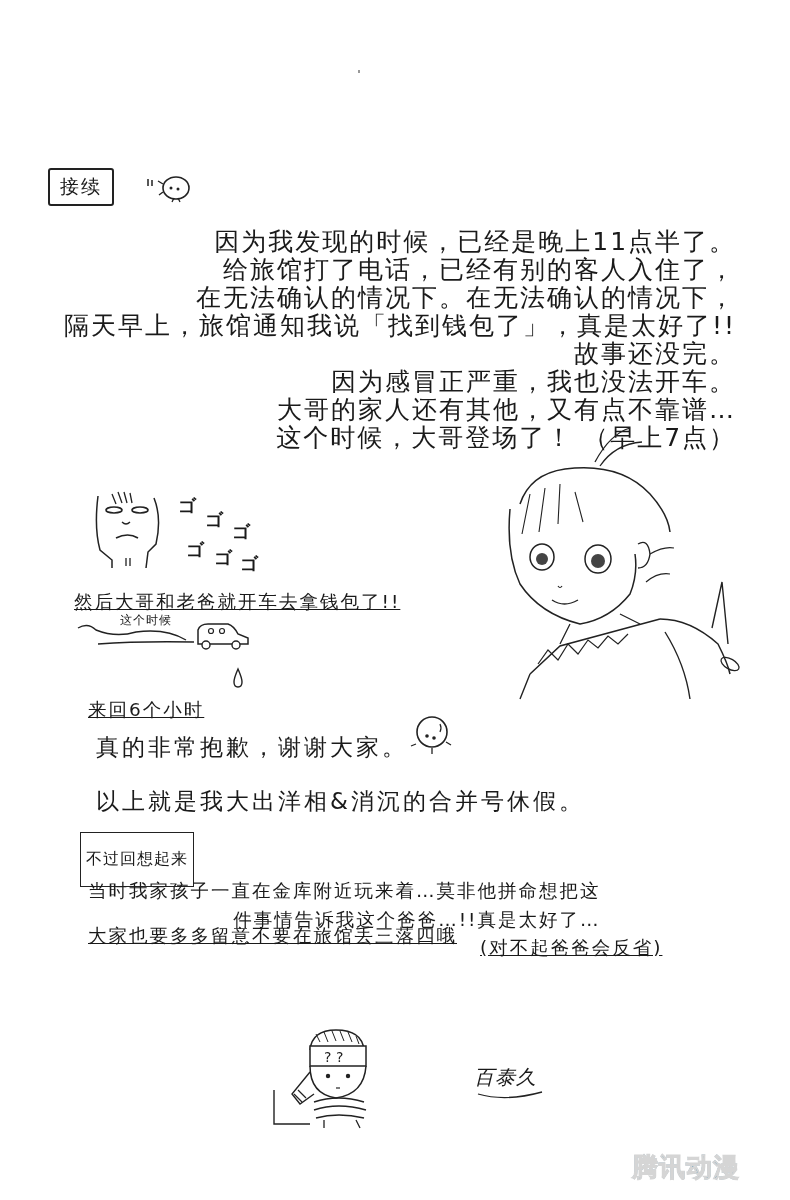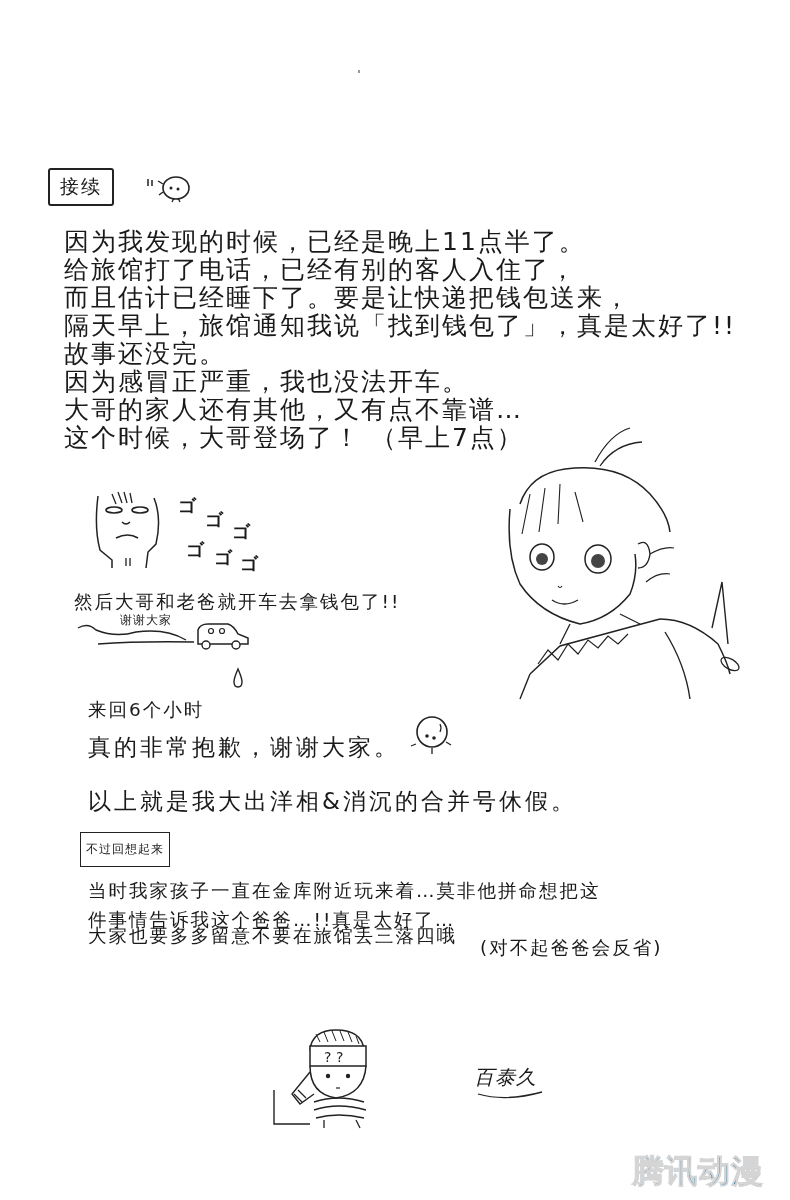--- a/index.html
+++ b/index.html
@@ -6,7 +6,7 @@
   body { width: 790px; height: 1200px; position: relative; overflow: hidden;
          font-family: "DejaVu Sans", sans-serif; color: #1a1a1a; }
   .abs { position: absolute; }
-  .hand { font-family: "DejaVu Sans", sans-serif; font-weight: 400; letter-spacing: 2px; white-space: nowrap; }
+  .hand { font-family: "DejaVu Sans", sans-serif; font-weight: 400; letter-spacing: 2px; white-space: nowrap; text-align: right; }
   .label-box { border: 2px solid #222; border-radius: 3px; padding: 4px 10px; font-size: 19px; }
   .small-box { border: 1.5px solid #222; padding: 8px 5px; font-size: 12px; letter-spacing: 1px; }
   .para { font-size: 25px; line-height: 28px; }

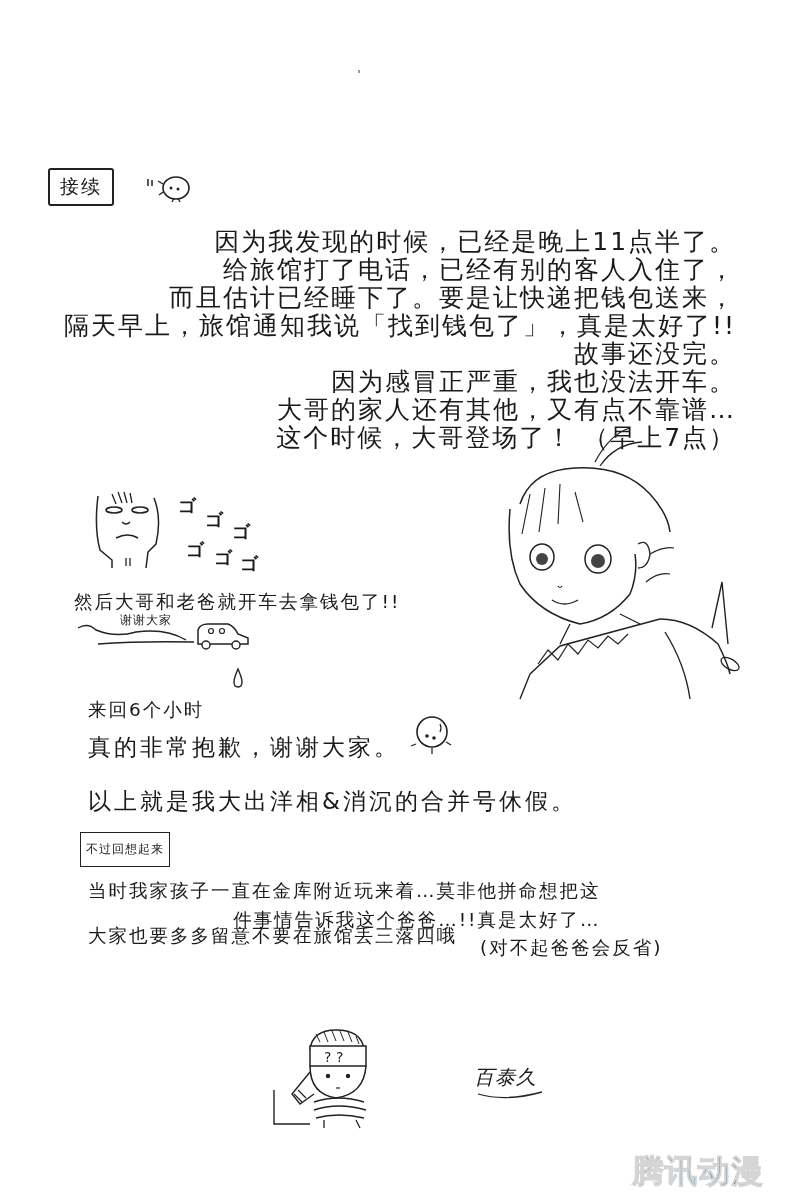--- a/index.html
+++ b/index.html
@@ -37,7 +37,7 @@
 <div class="abs para hand" style="left:64px;top:228px;">
   <div>因为我发现的时候，已经是晚上11点半了。</div>
   <div>给旅馆打了电话，已经有别的客人入住了，</div>
-  <div>而且估计已经睡下了。要是让快递把钱包送来，</div>
+  <div>在无法确认的情况下。在无法确认的情况下，</div>
   <div>隔天早上，旅馆通知我说「找到钱包了」，真是太好了!!</div>
   <div>故事还没完。</div>
   <div>因为感冒正严重，我也没法开车。</div>

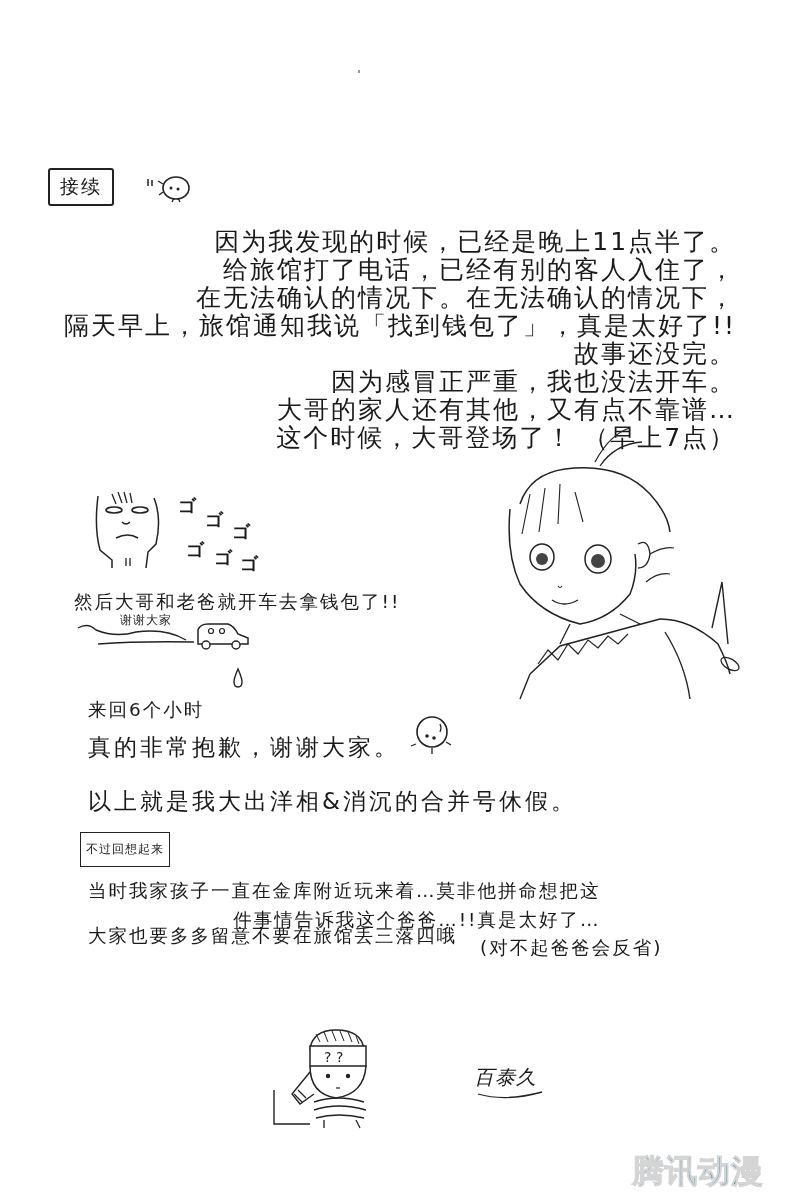--- a/index.html
+++ b/index.html
@@ -12,7 +12,7 @@
   .para { font-size: 25px; line-height: 28px; }
   .big { font-size: 23px; letter-spacing: 3px; }
   .side { font-size: 16px; line-height: 27px; }
-  .mid { font-size: 18.5px; line-height: 28px; }
+  .mid { font-size: 18.5px; line-height: 28px; text-decoration: underline; }
   .sfx { font-size: 18px; font-weight: 700; }
   .watermark { font-size: 32px; font-weight: 900; color: #0369a1; letter-spacing: 1px;
                -webkit-text-stroke: 1px #d5d5d5; }

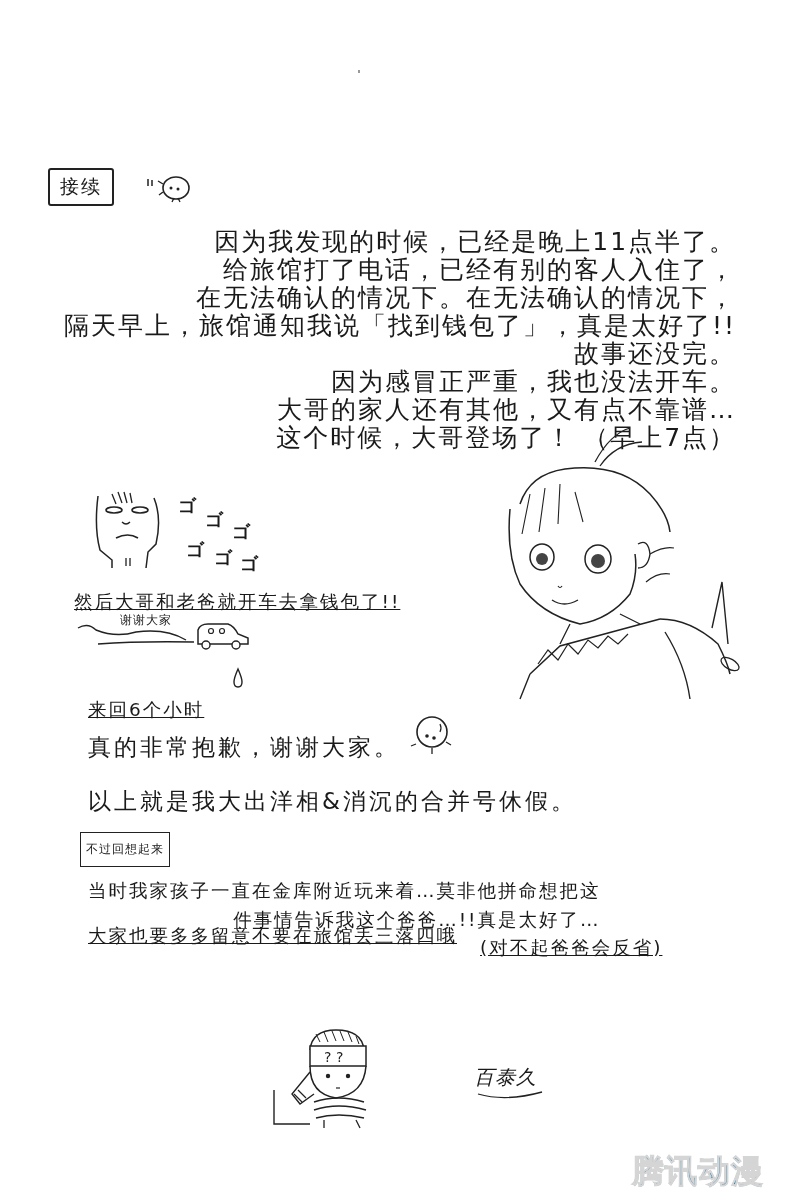--- a/index.html
+++ b/index.html
@@ -69,7 +69,7 @@
   <path d="M0 8 q10 -6 18 2 q20 8 40 2 q30 -4 50 8" fill="none" stroke="#222" stroke-width="1.4"></path>
   <path d="M20 24 q40 -3 96 -2" fill="none" stroke="#222" stroke-width="1.4"></path>
 </svg>
-<div class="abs" style="left:120px;top:612px;font-size:12px;letter-spacing:1px;">谢谢大家</div>
+<div class="abs" style="left:120px;top:612px;font-size:12px;letter-spacing:1px;">这个时候</div>
 <svg class="abs" style="left:194px;top:622px;" width="58" height="30" viewBox="0 0 58 30">
   <path d="M4 22 L4 8 Q6 2 14 2 L34 2 Q40 4 44 12 L54 16 L54 22 Z" fill="none" stroke="#222" stroke-width="1.5"></path>
   <circle cx="17" cy="9" r="2.5" fill="none" stroke="#222" stroke-width="1.2"></circle>

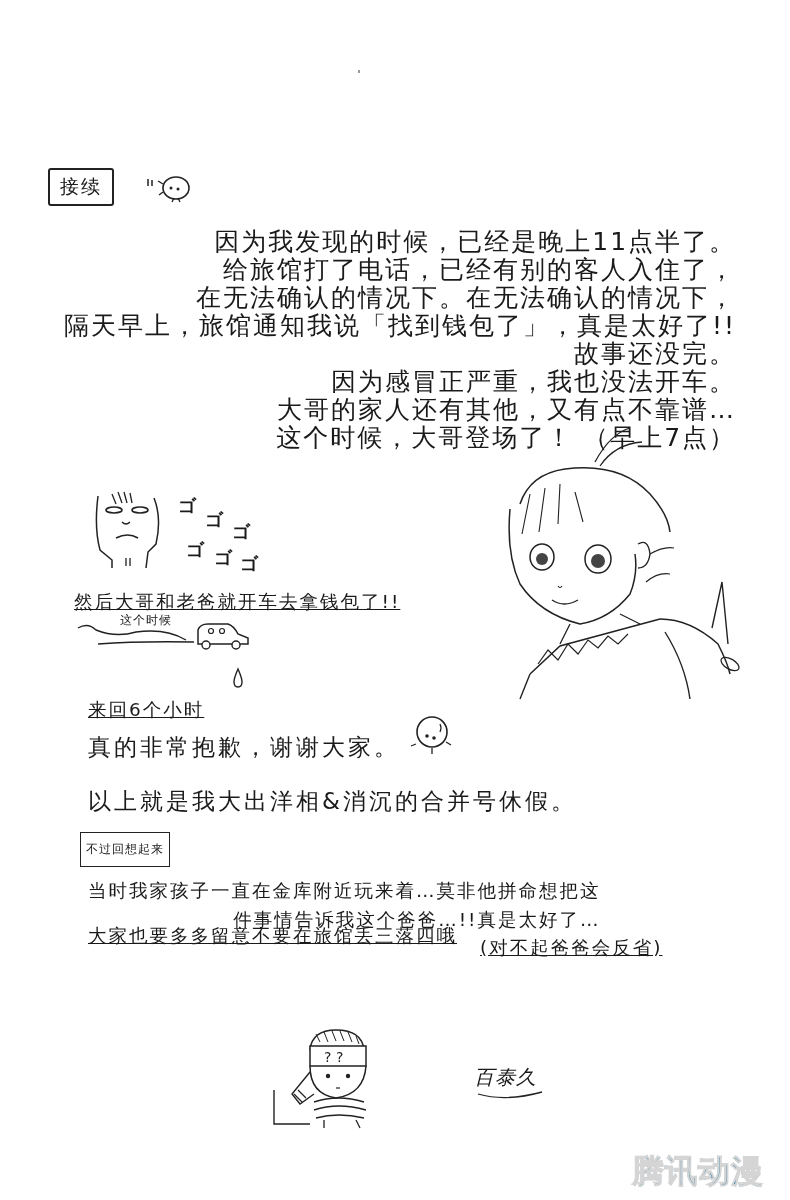--- a/index.html
+++ b/index.html
@@ -10,7 +10,7 @@
   .label-box { border: 2px solid #222; border-radius: 3px; padding: 4px 10px; font-size: 19px; }
   .small-box { border: 1.5px solid #222; padding: 8px 5px; font-size: 12px; letter-spacing: 1px; }
   .para { font-size: 25px; line-height: 28px; }
-  .big { font-size: 23px; letter-spacing: 3px; }
+  .big { font-size: 23px; letter-spacing: 3px; margin-left: 8px; }
   .side { font-size: 16px; line-height: 27px; }
   .mid { font-size: 18.5px; line-height: 28px; text-decoration: underline; }
   .sfx { font-size: 18px; font-weight: 700; }

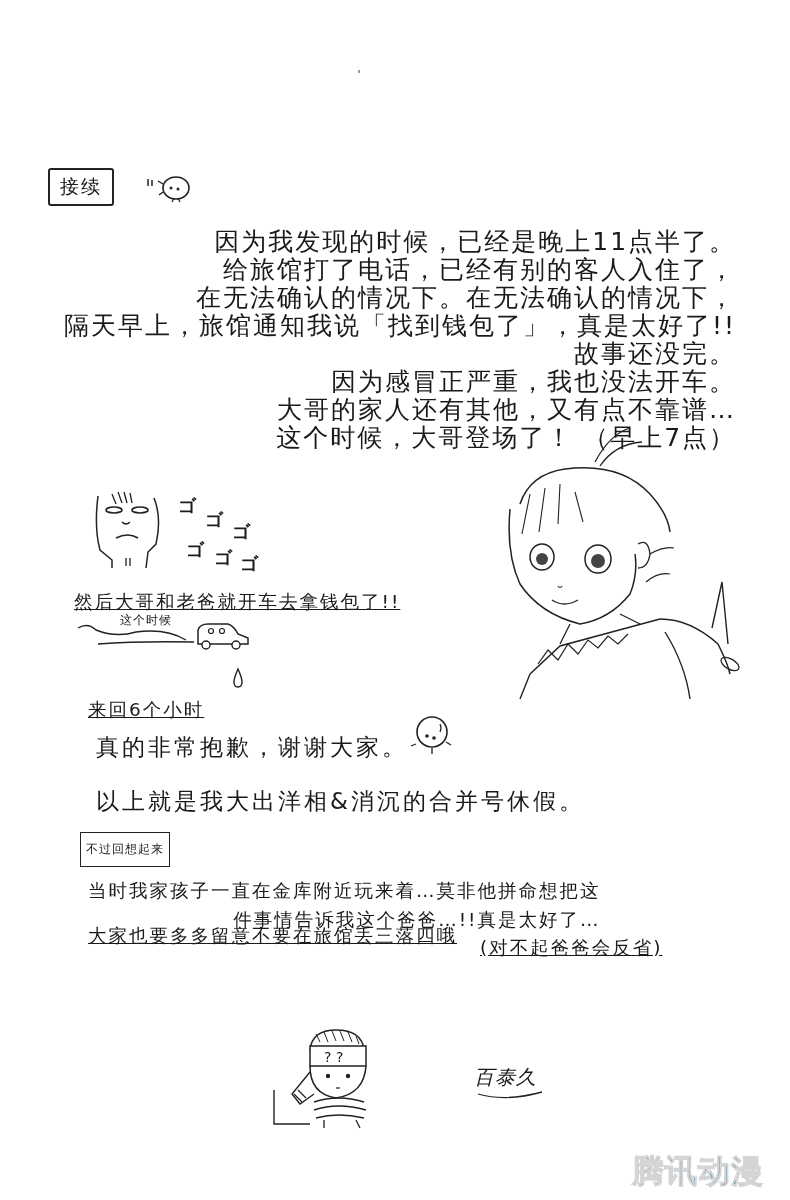--- a/index.html
+++ b/index.html
@@ -8,7 +8,7 @@
   .abs { position: absolute; }
   .hand { font-family: "DejaVu Sans", sans-serif; font-weight: 400; letter-spacing: 2px; white-space: nowrap; text-align: right; }
   .label-box { border: 2px solid #222; border-radius: 3px; padding: 4px 10px; font-size: 19px; }
-  .small-box { border: 1.5px solid #222; padding: 8px 5px; font-size: 12px; letter-spacing: 1px; }
+  .small-box { border: 1.5px solid #222; padding: 16px 5px; font-size: 16px; letter-spacing: 1px; }
   .para { font-size: 25px; line-height: 28px; }
   .big { font-size: 23px; letter-spacing: 3px; margin-left: 8px; }
   .side { font-size: 16px; line-height: 27px; }

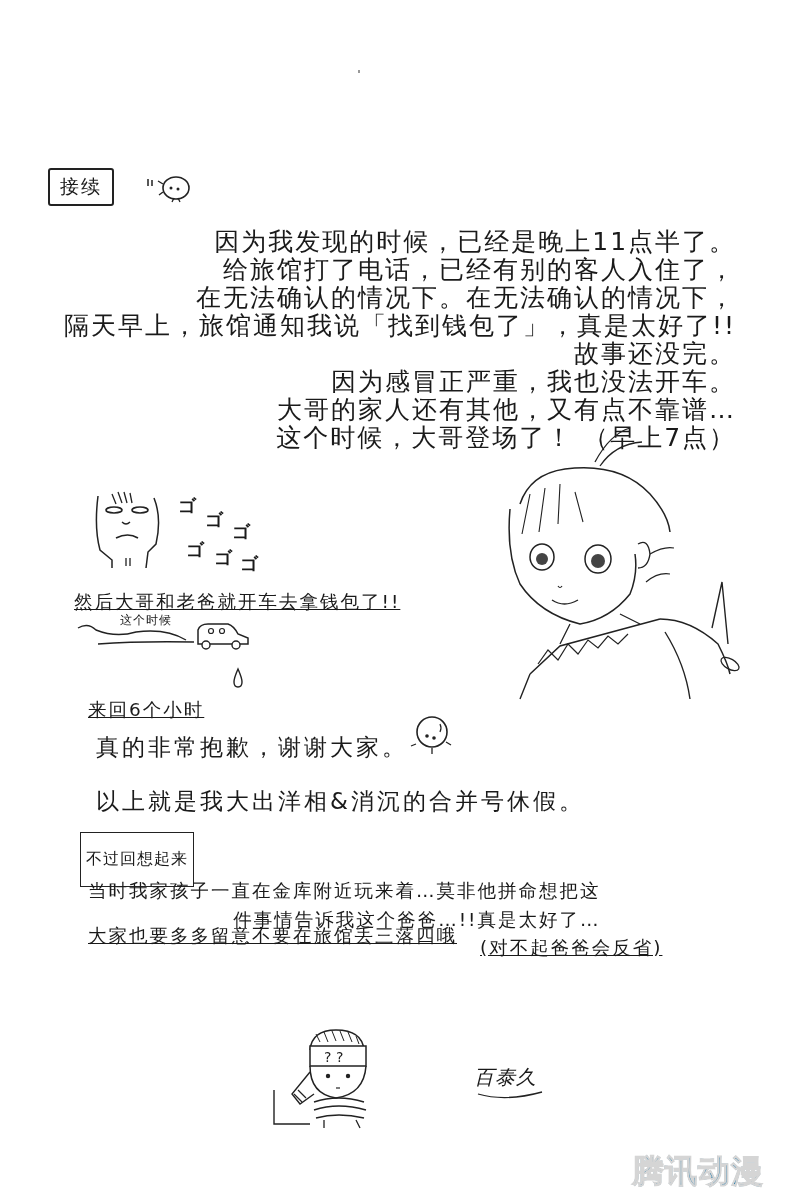--- a/index.html
+++ b/index.html
@@ -14,7 +14,7 @@
   .side { font-size: 16px; line-height: 27px; }
   .mid { font-size: 18.5px; line-height: 28px; text-decoration: underline; }
   .sfx { font-size: 18px; font-weight: 700; }
-  .watermark { font-size: 32px; font-weight: 900; color: #0369a1; letter-spacing: 1px;
+  .watermark { font-size: 26px; font-weight: 900; color: #0369a1; letter-spacing: 1px;
                -webkit-text-stroke: 1px #d5d5d5; }
   svg { overflow: visible; }
 </style>

